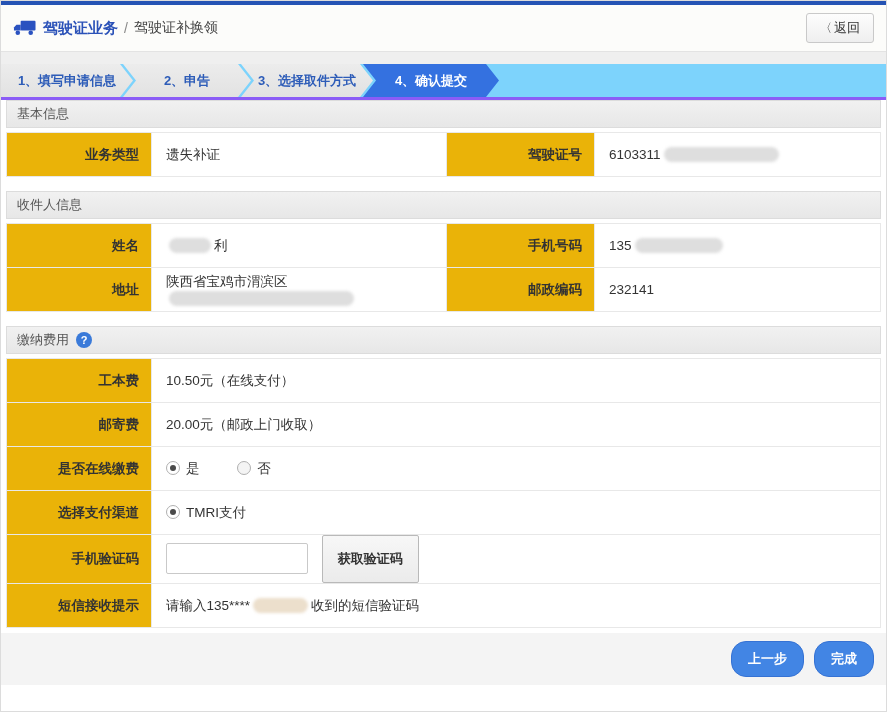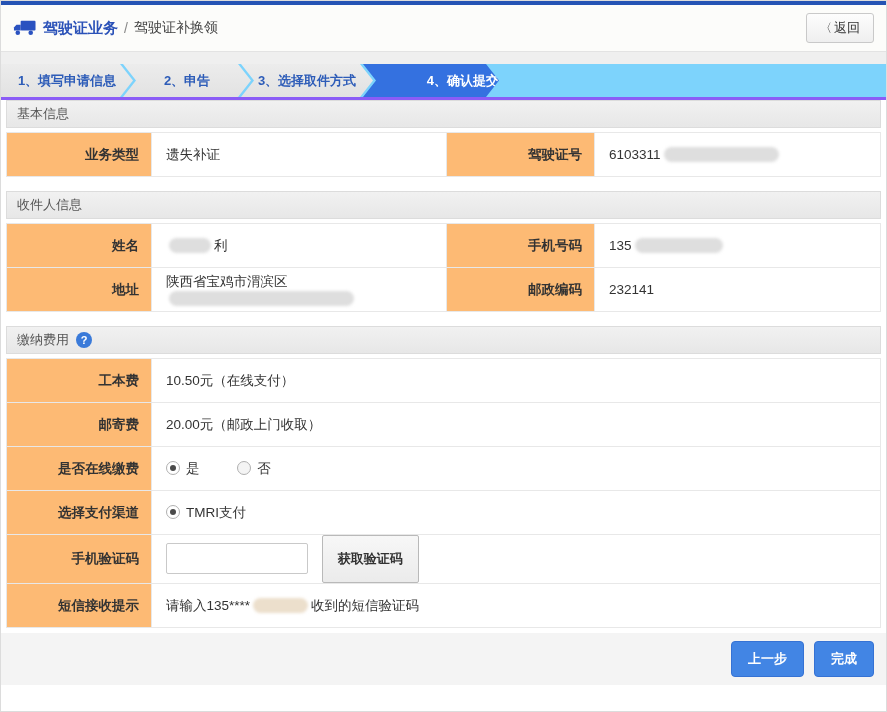--- a/index.html
+++ b/index.html
@@ -44,7 +44,7 @@
   .tab.t1 { width:132px; }
   .tab.t2 { width:128px; margin-left:-10px; }
   .tab.t3 { width:132px; margin-left:-10px; }
-  .tab.t4 { width:136px; margin-left:-10px;text-align:right; }
+  .tab.t4 { width:136px; margin-left:-10px; }
   .tab.active { background:#3471e0; color:#fff; }
   
   .main { padding:0 5px; }

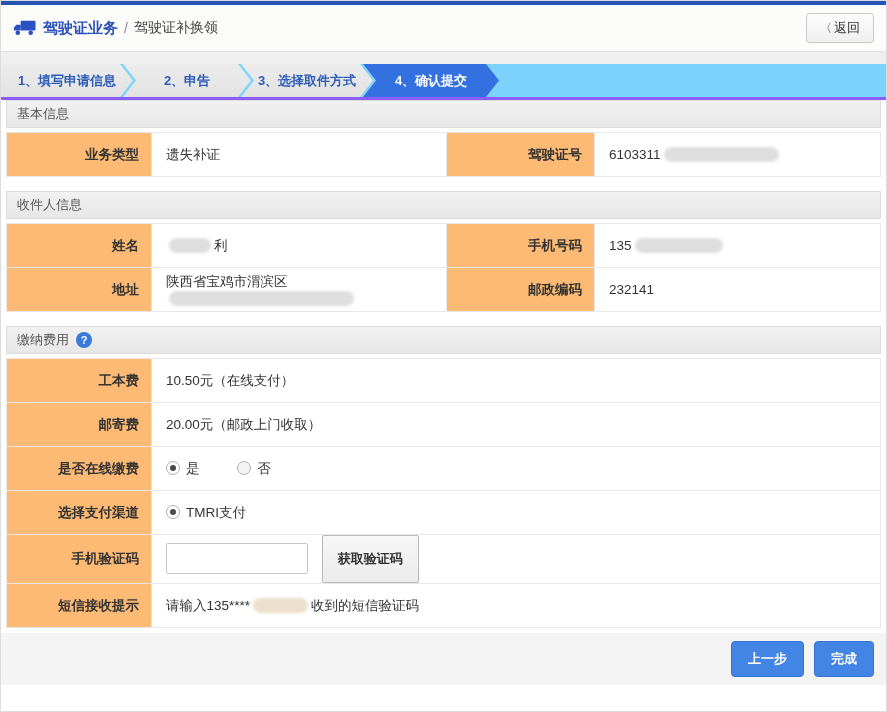--- a/index.html
+++ b/index.html
@@ -63,7 +63,7 @@
   table { width:100%; border-collapse:collapse; margin-top:4px; }
   td { border:1px solid #e8e8e8; height:44px; font-size:13.5px; }
   td.lbl {
-    background:#fdba74; width:145px; text-align:right;
+    background:#eab308; width:145px; text-align:right;
     padding-right:12px; font-weight:bold; color:#333;
   }
   td.lbl2 { width:148px; }

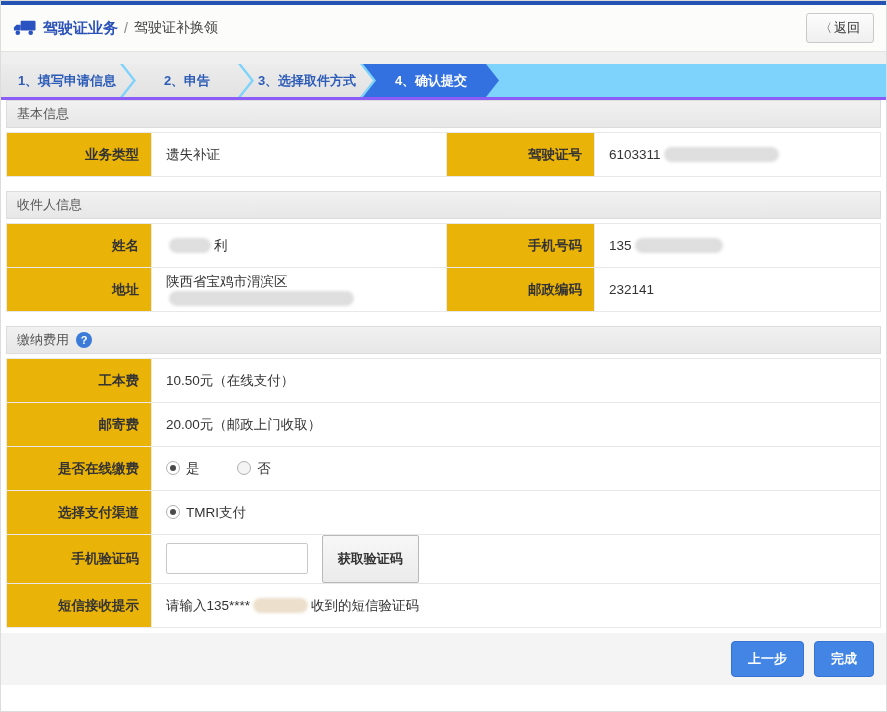--- a/index.html
+++ b/index.html
@@ -108,7 +108,7 @@
   }
   .blue-btn {
     background:#4285e4; border:1px solid #3572d4; color:#fff;
-    font-size:13px; font-weight:bold; border-radius:4px;
+    font-size:13px; font-weight:bold; border-radius:15px;
     padding:8px 16px; margin-left:10px; cursor:pointer; font-family:inherit;
   }
 </style>

